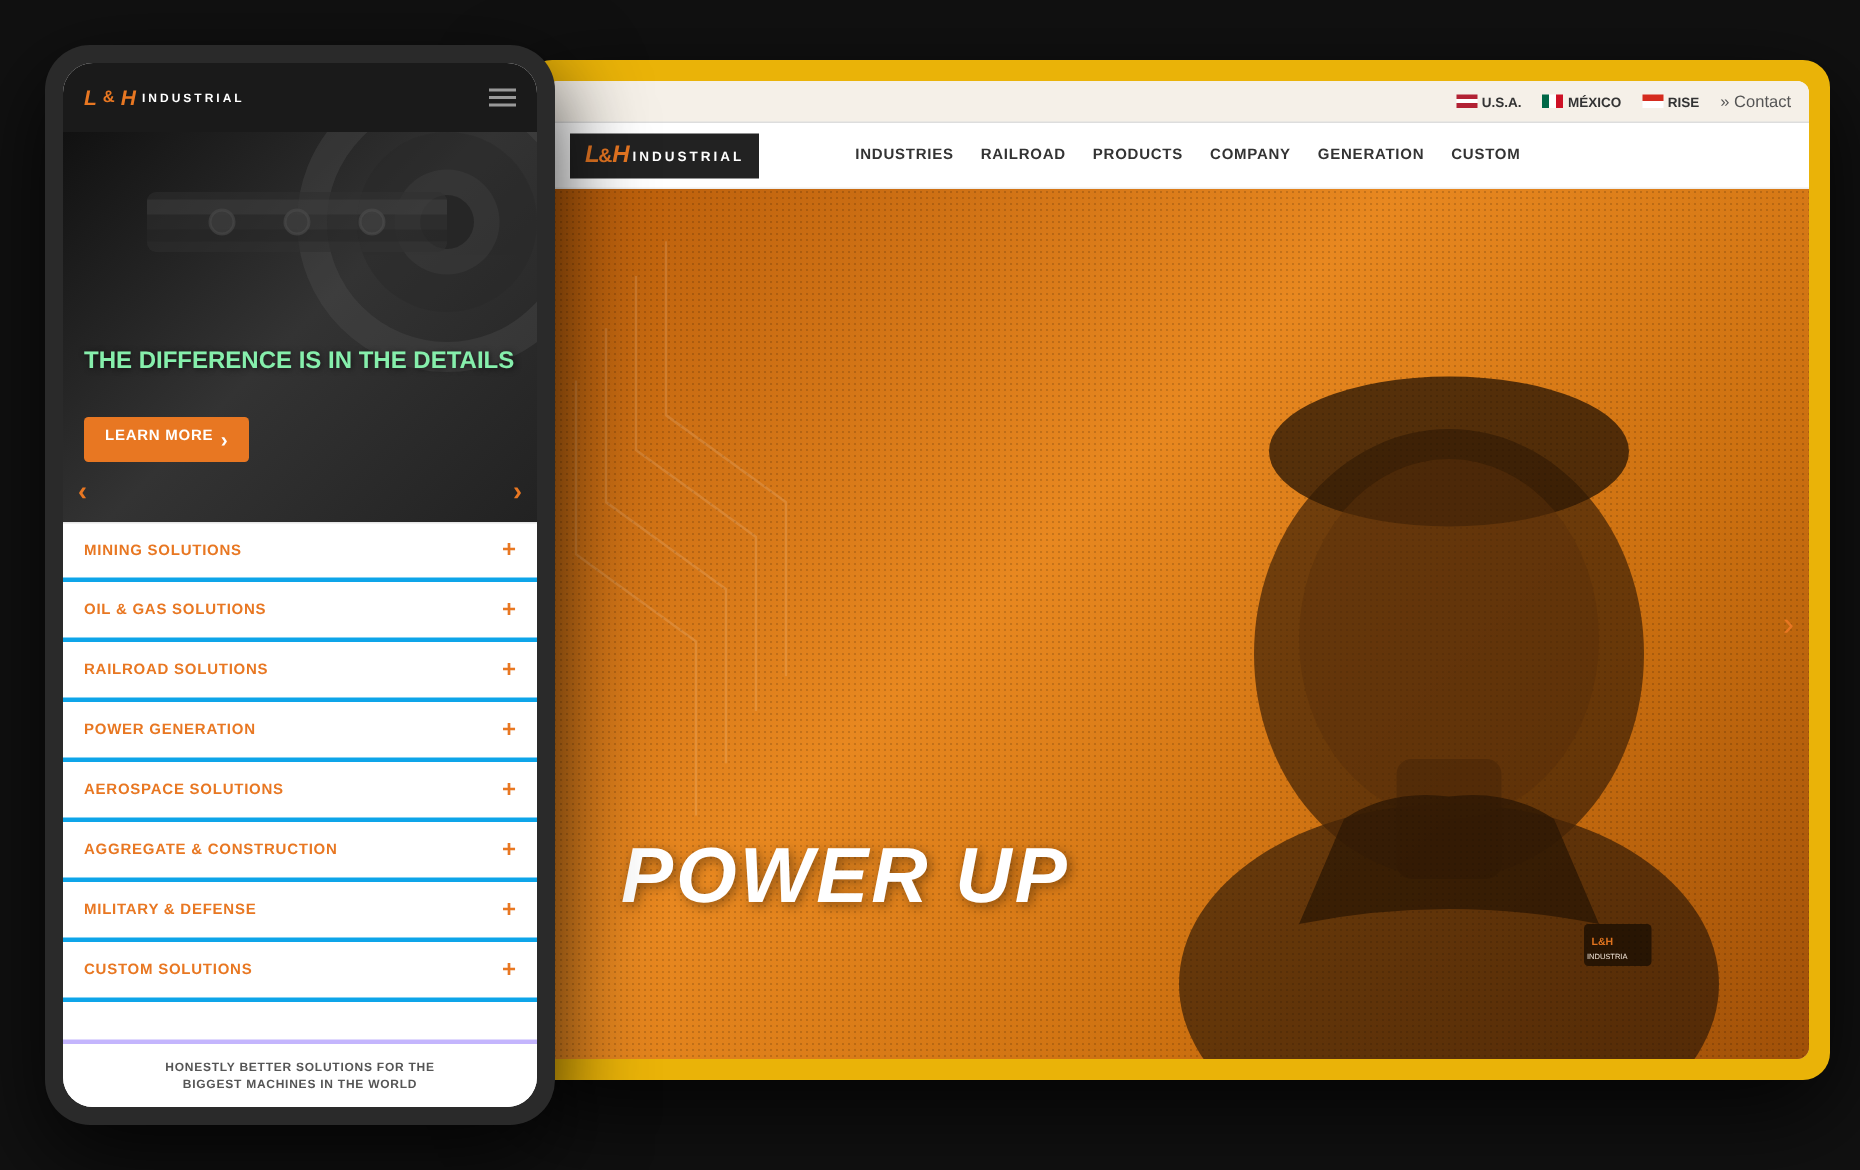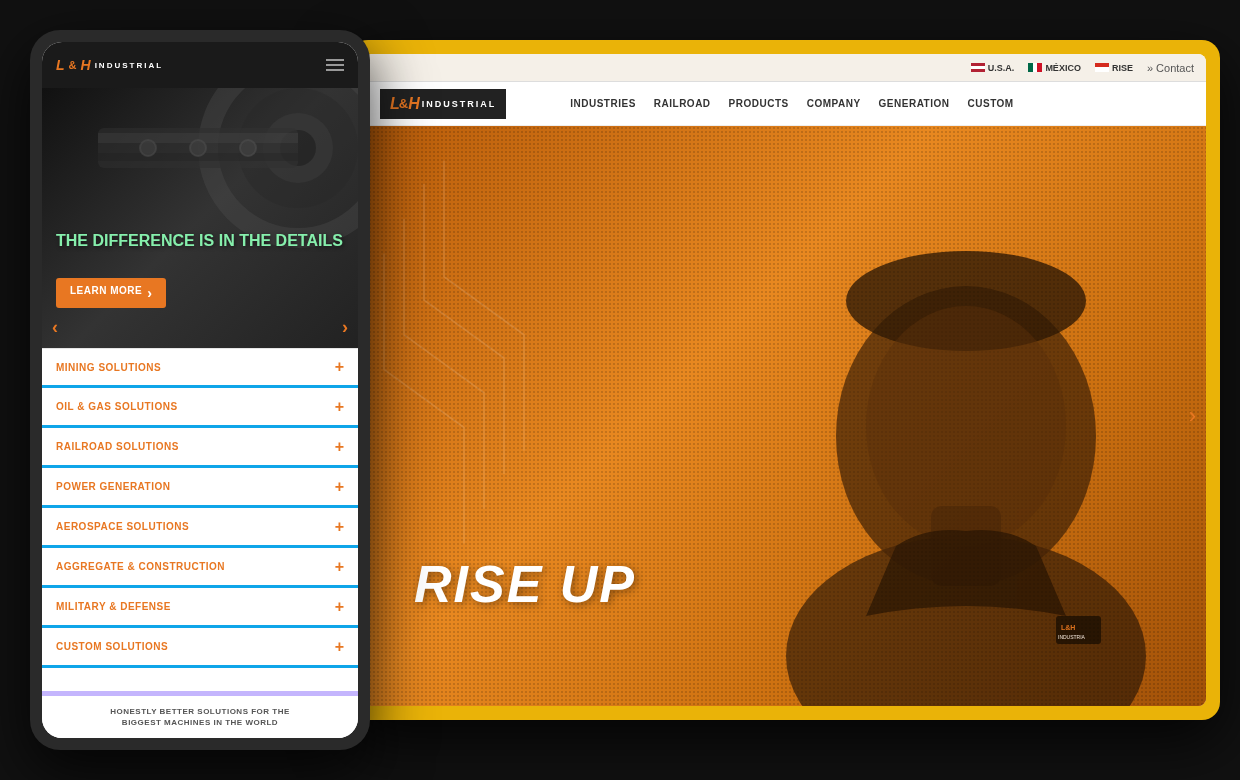--- a/index.html
+++ b/index.html
@@ -520,7 +520,7 @@
         </div>
 
         <div class="tablet-hero-content">
-          <div class="rise-up-text">RISE UP</div>
+          <div class="rise-up-text">POWER UP</div>
         </div>
 
         <div class="hero-arrow-right">›</div>

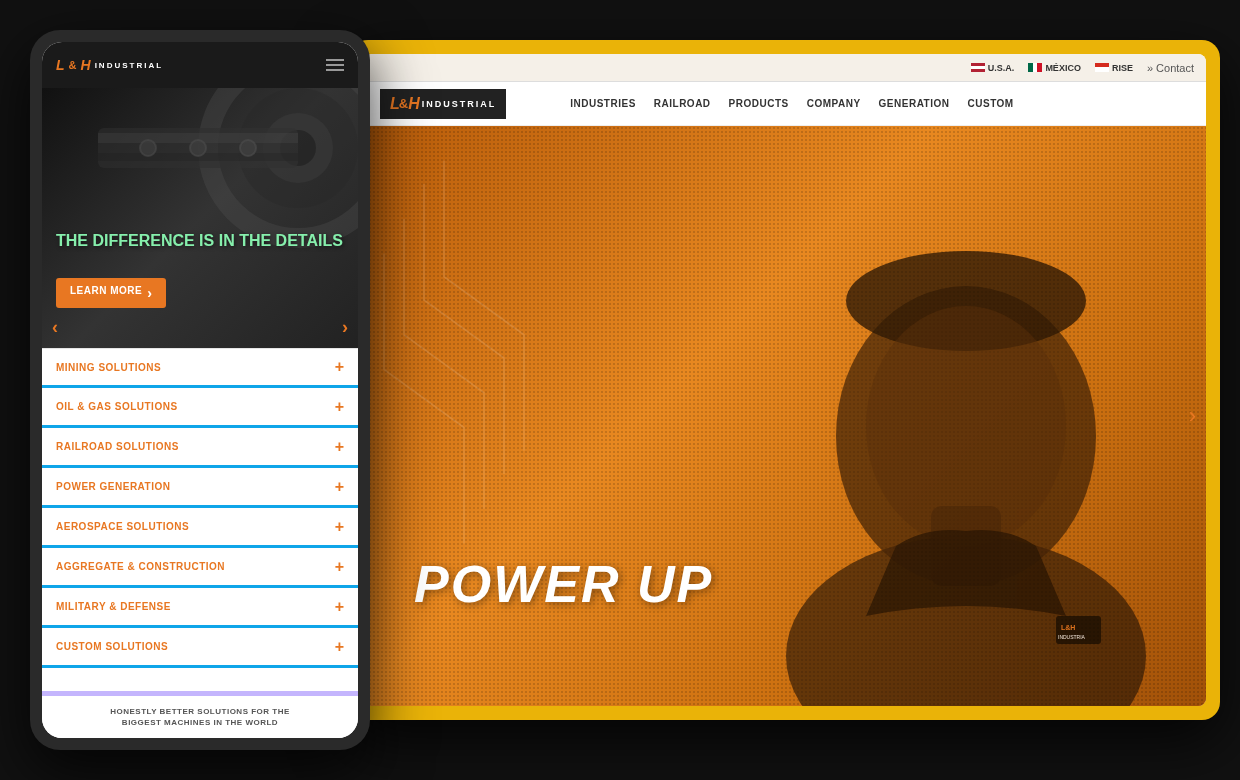--- a/index.html
+++ b/index.html
@@ -430,7 +430,7 @@
       background: #fff;
       padding: 10px;
       text-align: center;
-      border-top: 5px solid #c4b5fd;
+      border-top: 3px solid #c4b5fd;
     }
 
     .phone-footer-text {

